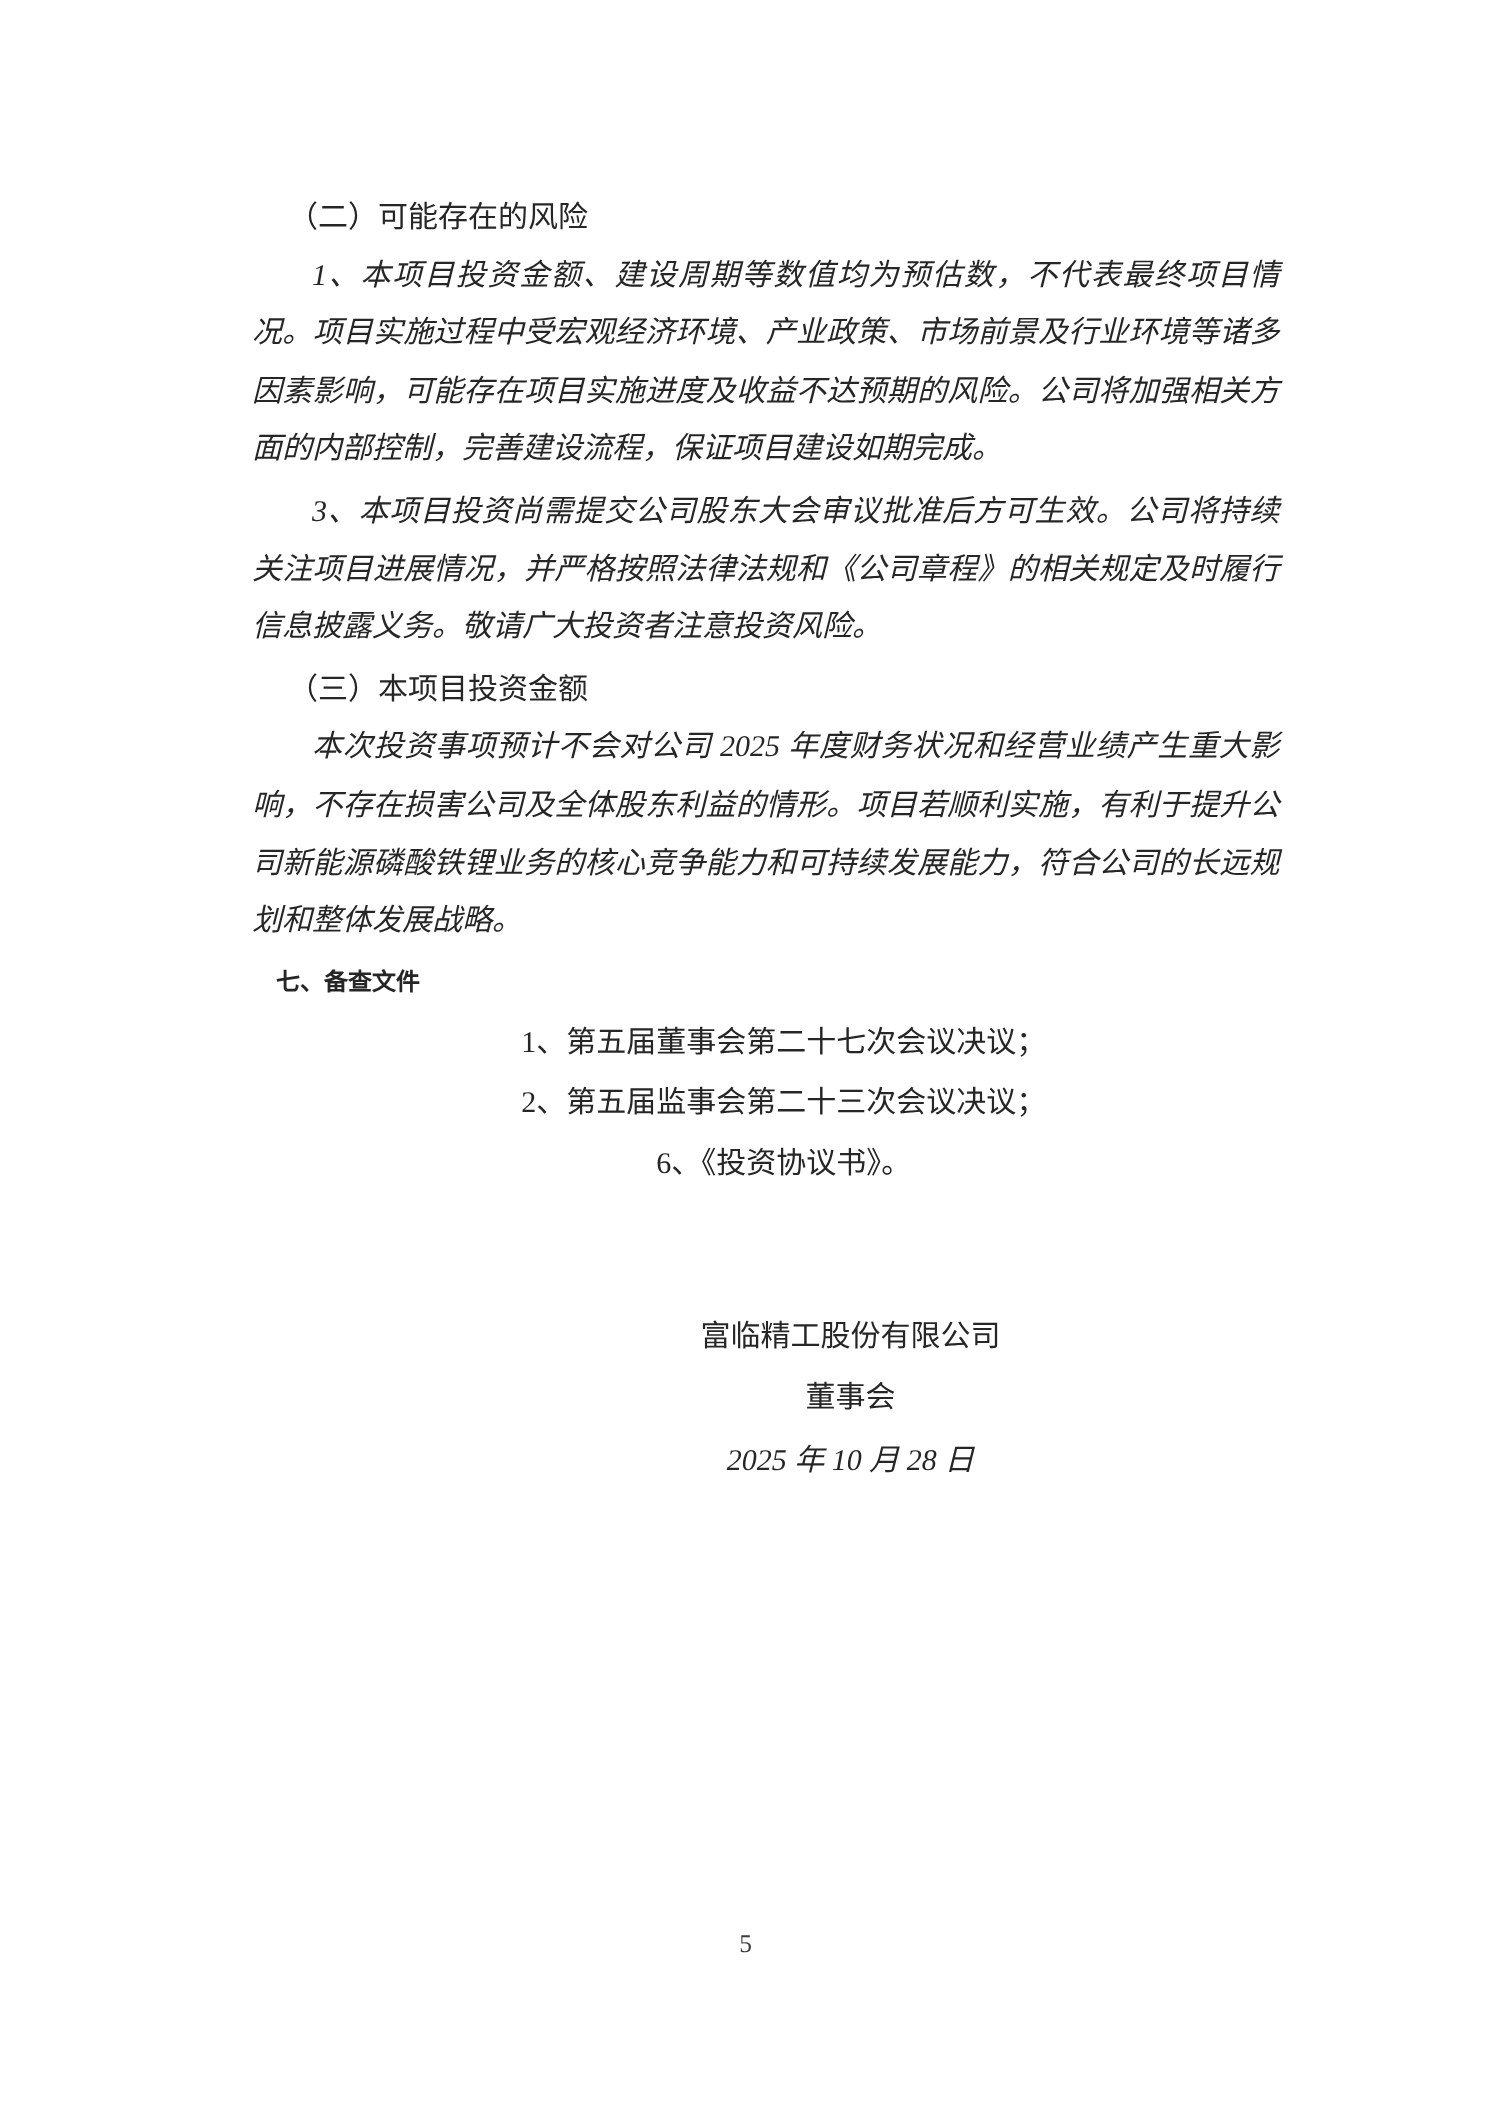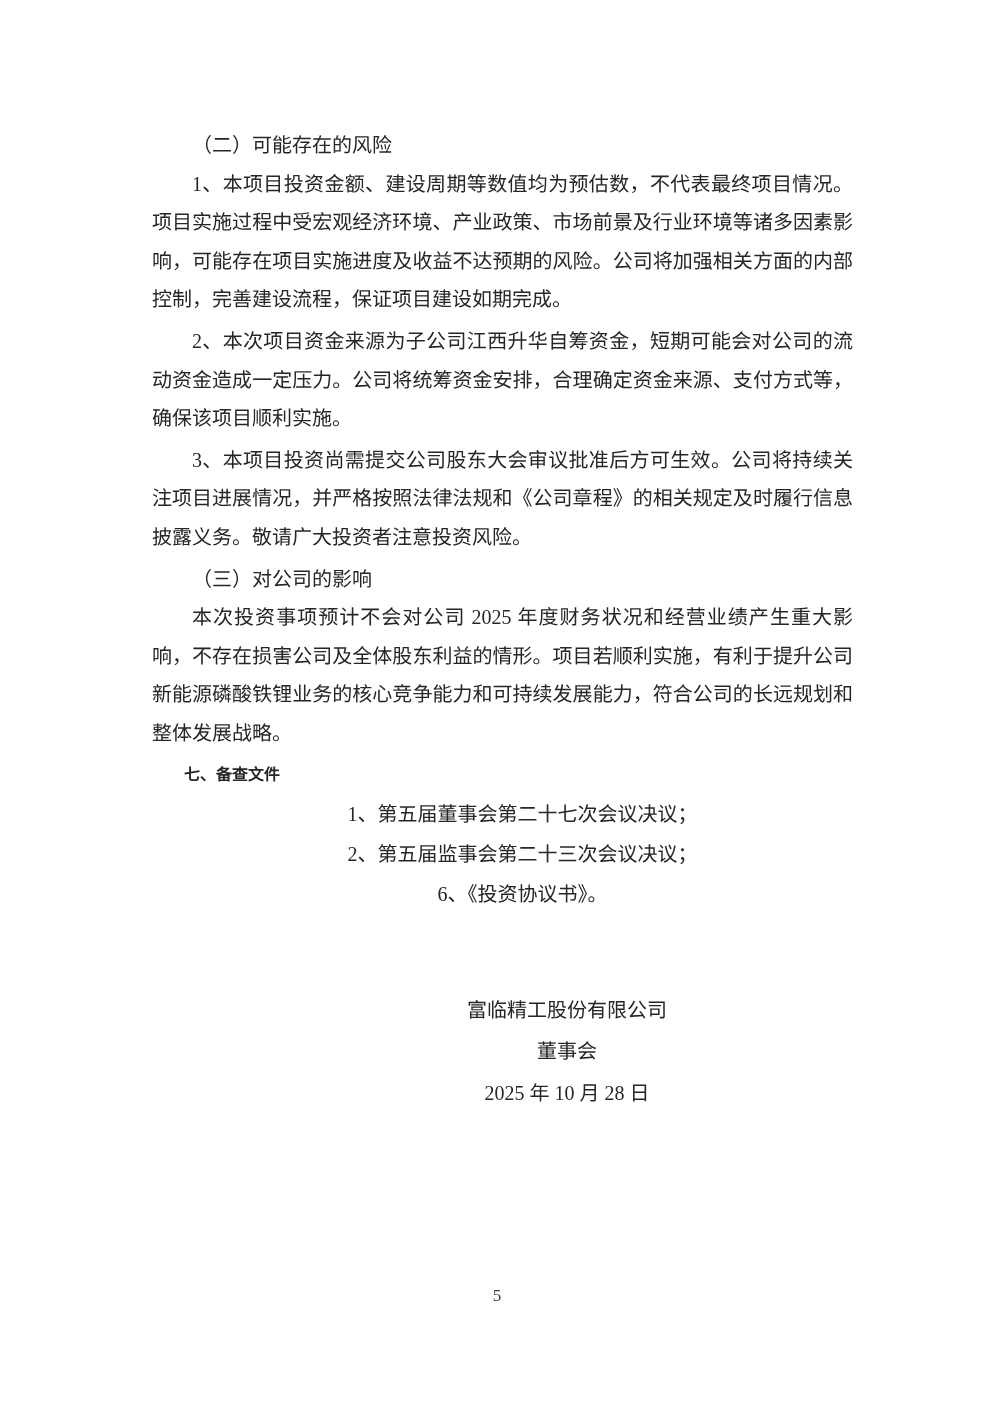--- a/index.html
+++ b/index.html
@@ -34,8 +34,9 @@
     font-weight: normal;
   }
   .para {
-    margin: 0 0 3px 0;
+    margin: 0 0 3px 16px;
     text-indent: 2em;
+    font-style: italic;
   }
   .bold-heading {
     margin: 1px 0 1px 0;

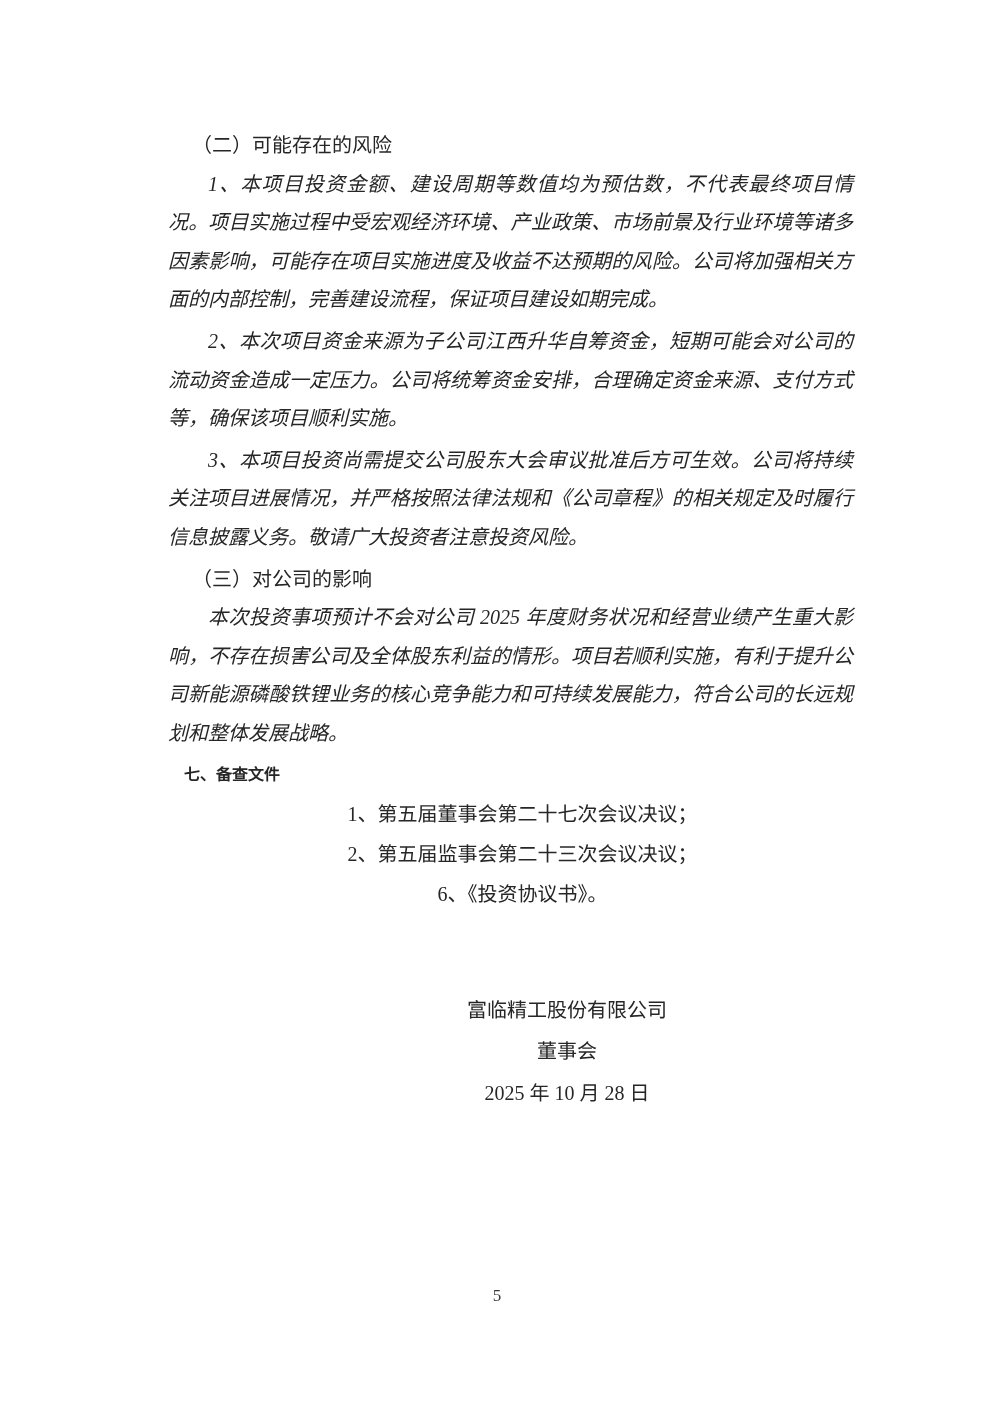--- a/index.html
+++ b/index.html
@@ -82,7 +82,6 @@
 
     <p class="para">1、本项目投资金额、建设周期等数值均为预估数，不代表最终项目情况。项目实施过程中受宏观经济环境、产业政策、市场前景及行业环境等诸多因素影响，可能存在项目实施进度及收益不达预期的风险。公司将加强相关方面的内部控制，完善建设流程，保证项目建设如期完成。</p>
 
-    <p class="para">2、本次项目资金来源为子公司江西升华自筹资金，短期可能会对公司的流动资金造成一定压力。公司将统筹资金安排，合理确定资金来源、支付方式等，确保该项目顺利实施。</p>
 
     <p class="para">3、本项目投资尚需提交公司股东大会审议批准后方可生效。公司将持续关注项目进展情况，并严格按照法律法规和《公司章程》的相关规定及时履行信息披露义务。敬请广大投资者注意投资风险。</p>
 

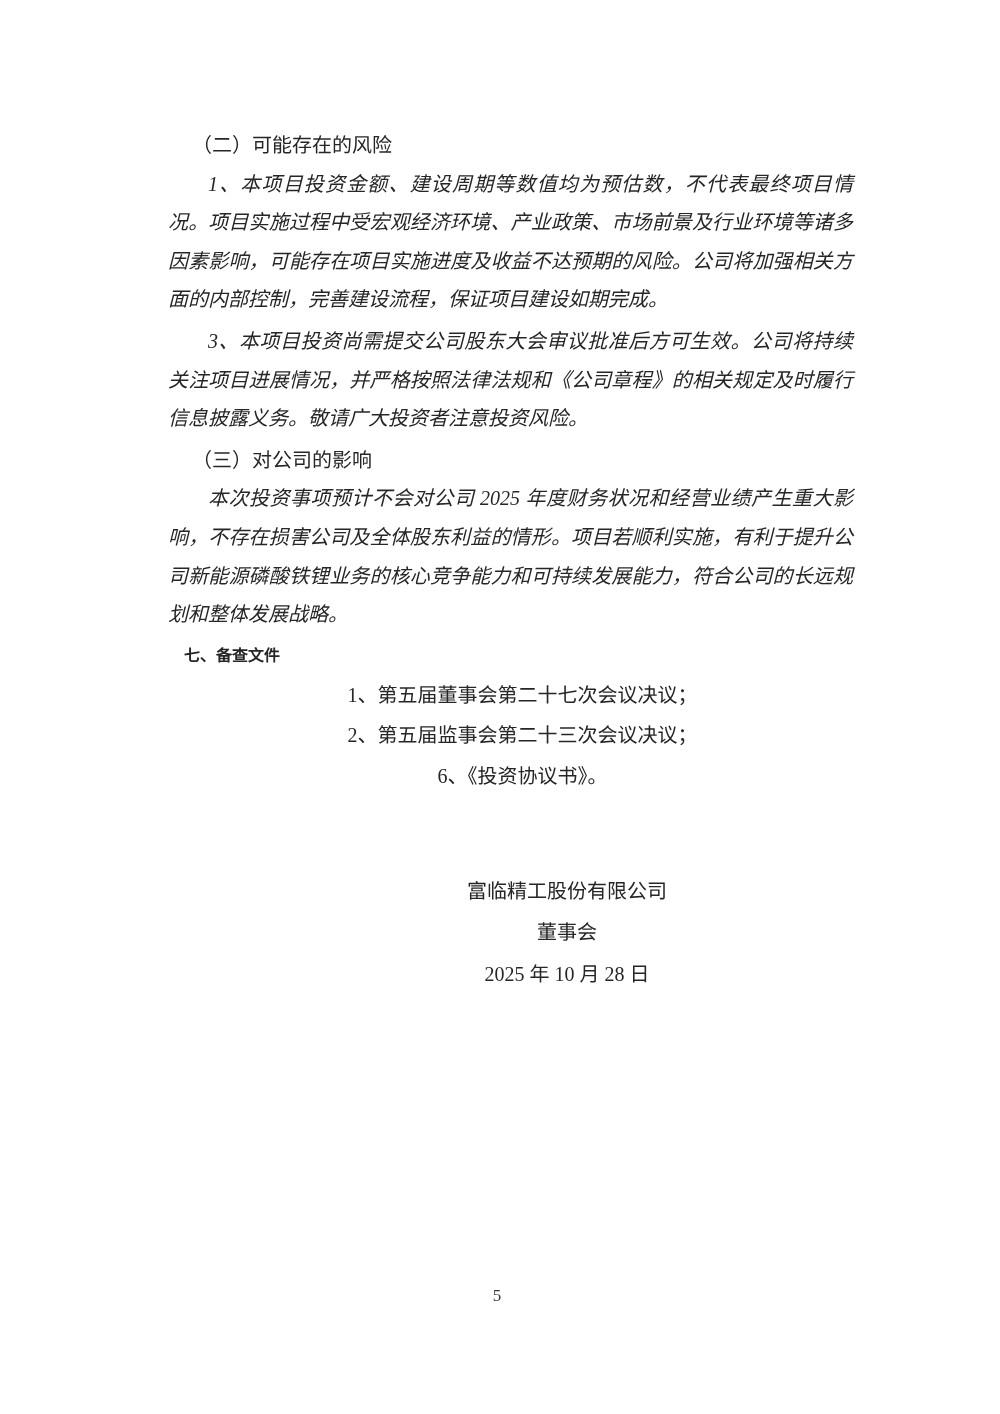--- a/index.html
+++ b/index.html
@@ -85,7 +85,7 @@
 
     <p class="para">3、本项目投资尚需提交公司股东大会审议批准后方可生效。公司将持续关注项目进展情况，并严格按照法律法规和《公司章程》的相关规定及时履行信息披露义务。敬请广大投资者注意投资风险。</p>
 
-    <p class="sub-heading">（三）对公司的影响</p>
+    <p class="sub-heading">（三）本项目投资金额</p>
 
     <p class="para">本次投资事项预计不会对公司 2025 年度财务状况和经营业绩产生重大影响，不存在损害公司及全体股东利益的情形。项目若顺利实施，有利于提升公司新能源磷酸铁锂业务的核心竞争能力和可持续发展能力，符合公司的长远规划和整体发展战略。</p>
 

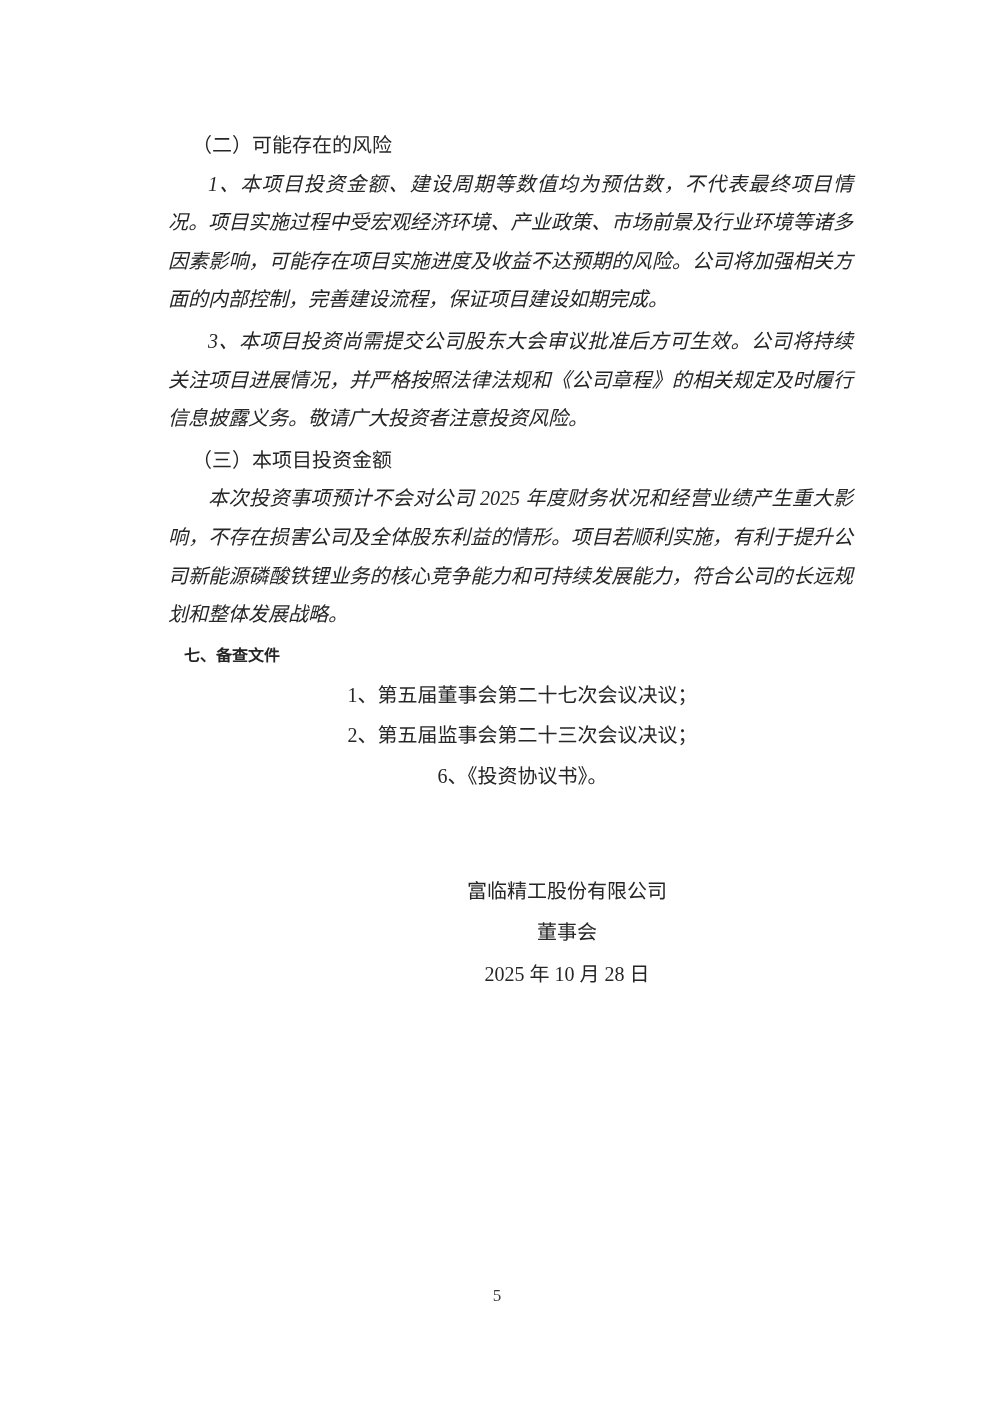--- a/index.html
+++ b/index.html
@@ -61,6 +61,7 @@
   }
   .signature .sig-date {
     line-height: 43px;
+    font-style: italic;
   }
   .page-number {
     position: absolute;

